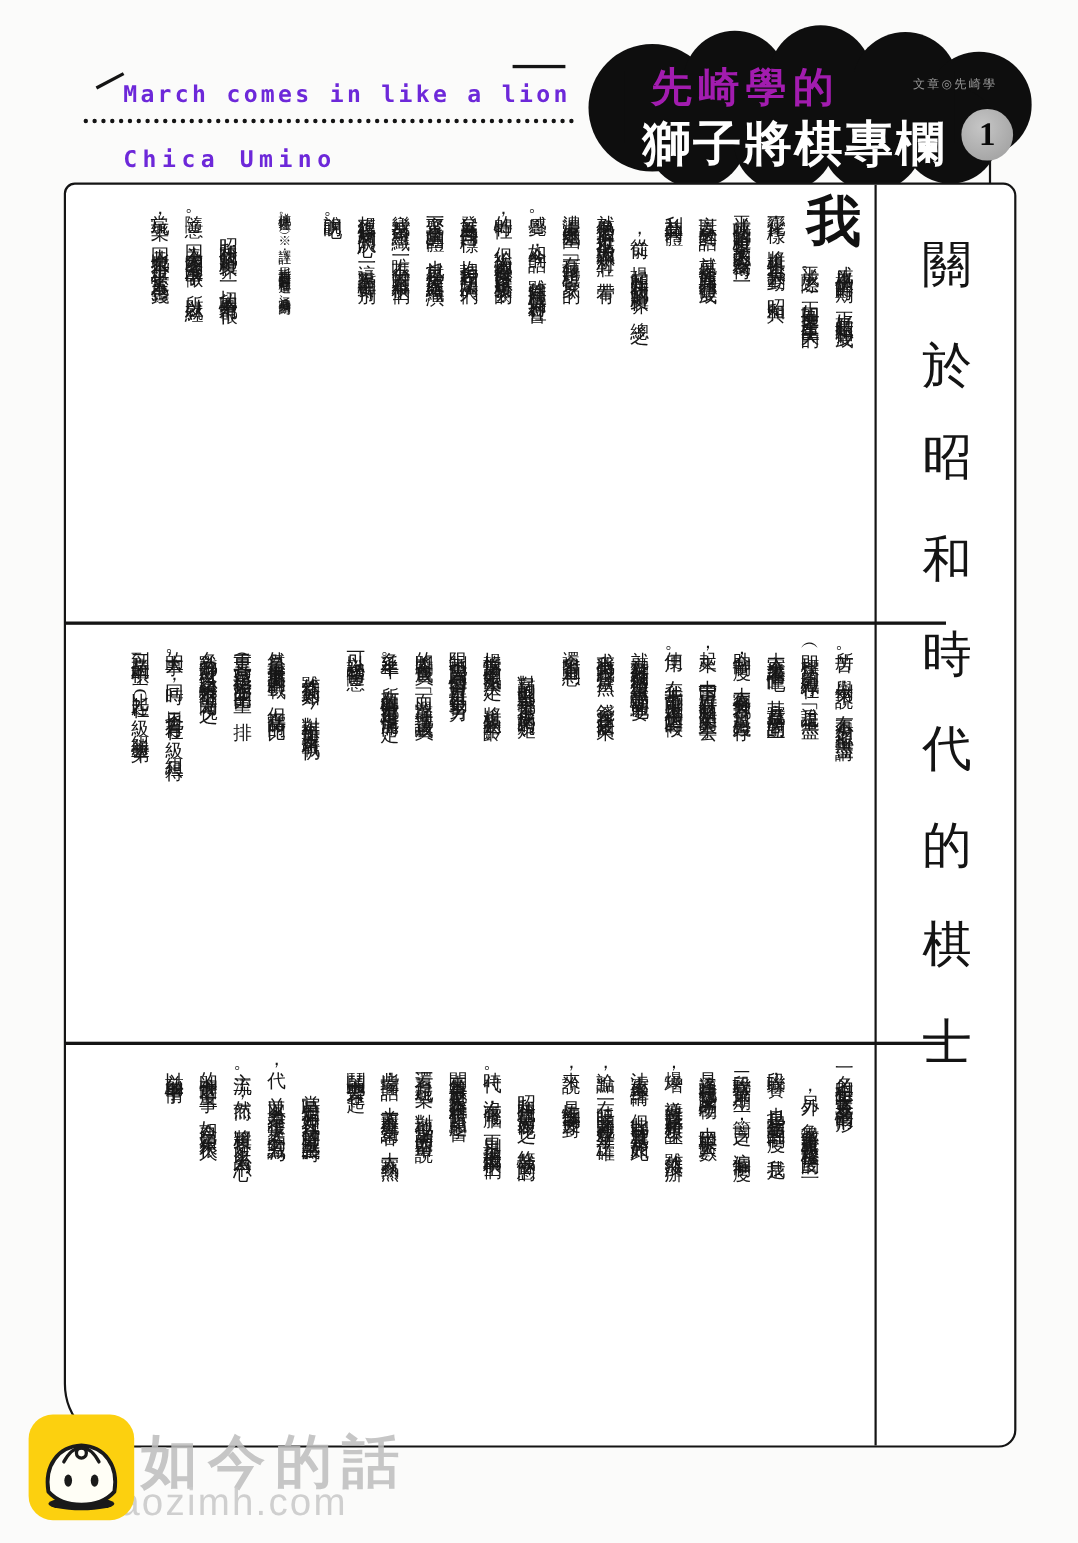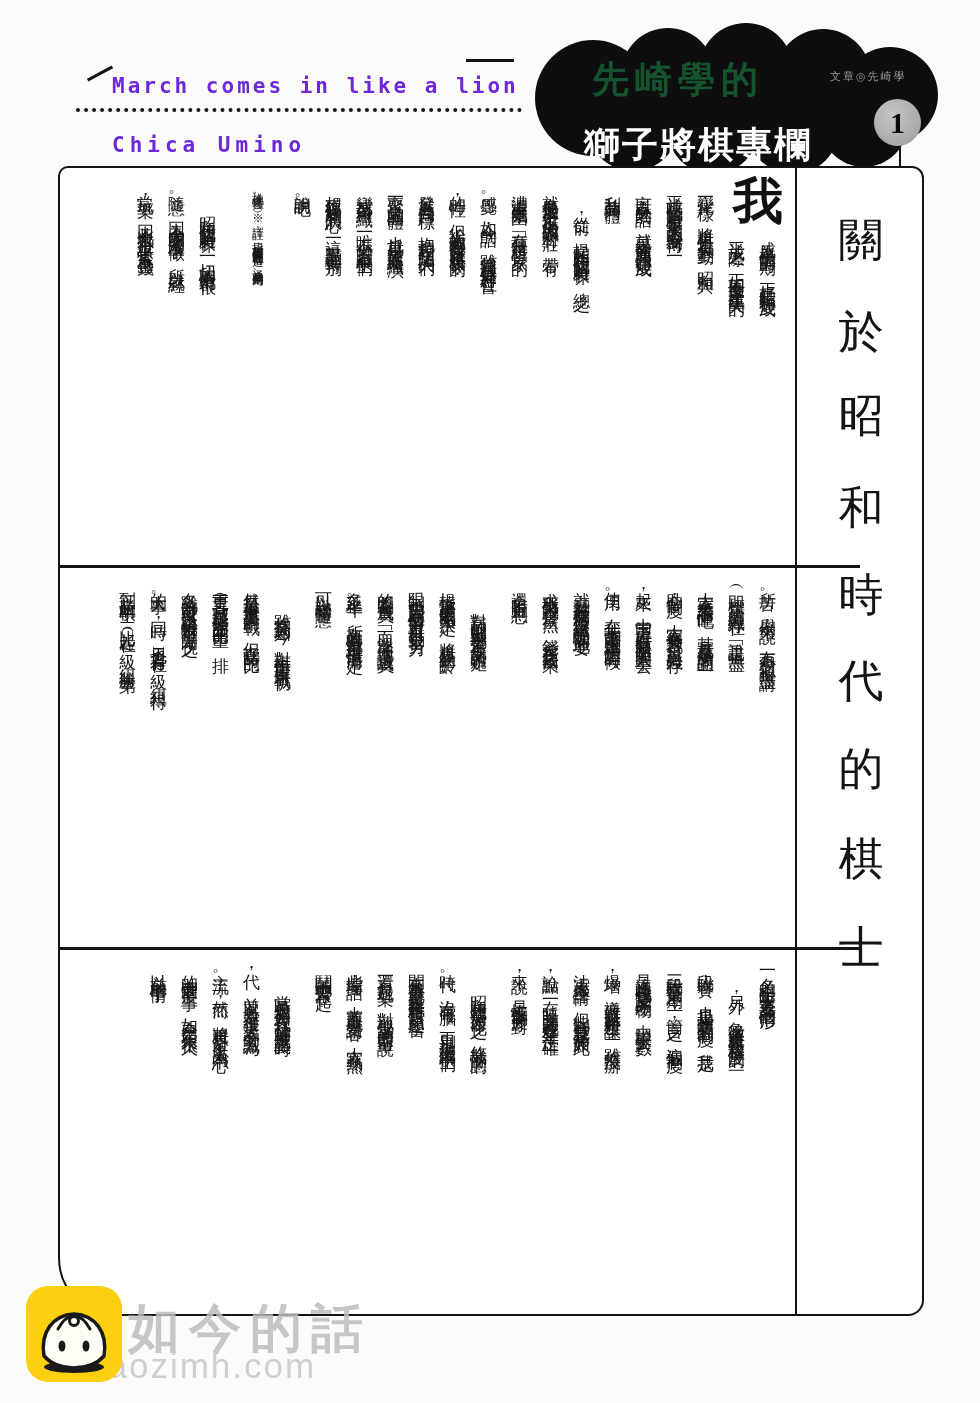--- a/index.html
+++ b/index.html
@@ -21,7 +21,7 @@
   .tick-line{left:466px;top:59px;width:48px;height:3px;background:#141414;}
   
   .blob-wrap{left:498px;top:20px;width:440px;height:155px;}
-  .blob-title1{left:592px;top:55px;font-size:37px;color:#14532d;letter-spacing:6px;font-weight:600;z-index:2;}
+  .blob-title1{left:592px;top:55px;font-size:37px;color:#a21caf;letter-spacing:6px;font-weight:600;z-index:2;}
   .blob-title2{left:584px;top:101px;font-size:36px;color:#ffffff;letter-spacing:2px;font-weight:600;z-index:2;margin-top:20px;}
   .blob-credit{left:830px;top:69px;font-size:11px;color:#969696;letter-spacing:2px;z-index:2;}
   .issue-badge{

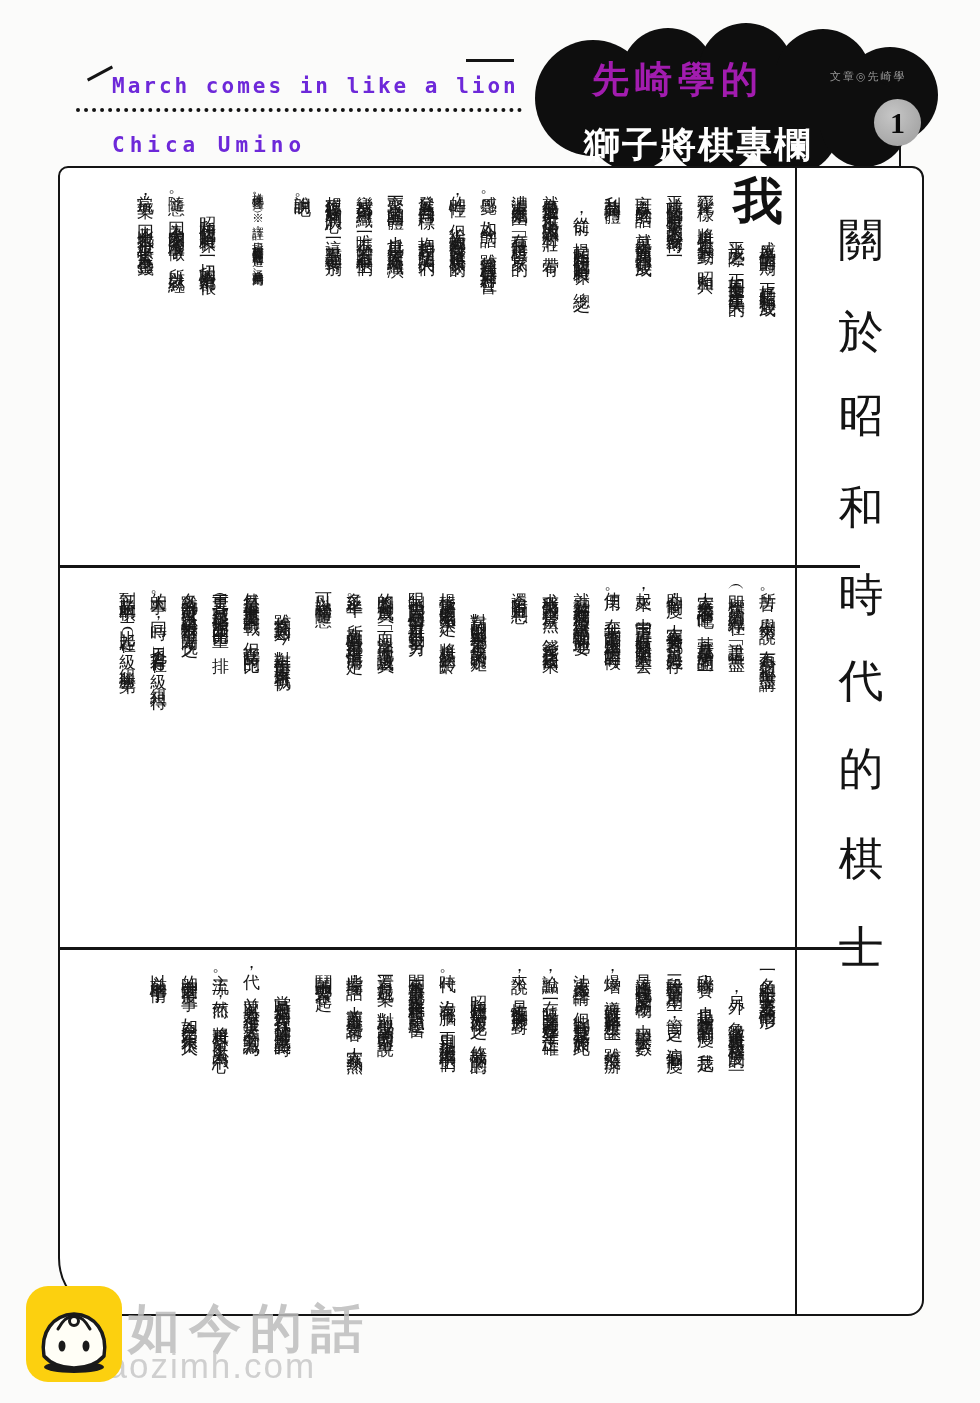--- a/index.html
+++ b/index.html
@@ -22,7 +22,7 @@
   
   .blob-wrap{left:498px;top:20px;width:440px;height:155px;}
   .blob-title1{left:592px;top:55px;font-size:37px;color:#a21caf;letter-spacing:6px;font-weight:600;z-index:2;}
-  .blob-title2{left:584px;top:101px;font-size:36px;color:#ffffff;letter-spacing:2px;font-weight:600;z-index:2;margin-top:20px;}
+  .blob-title2{left:584px;top:101px;font-size:44px;color:#ffffff;letter-spacing:2px;font-weight:600;z-index:2;}
   .blob-credit{left:830px;top:69px;font-size:11px;color:#969696;letter-spacing:2px;z-index:2;}
   .issue-badge{
     left:874px;top:99px;width:47px;height:47px;border-radius:50%;

